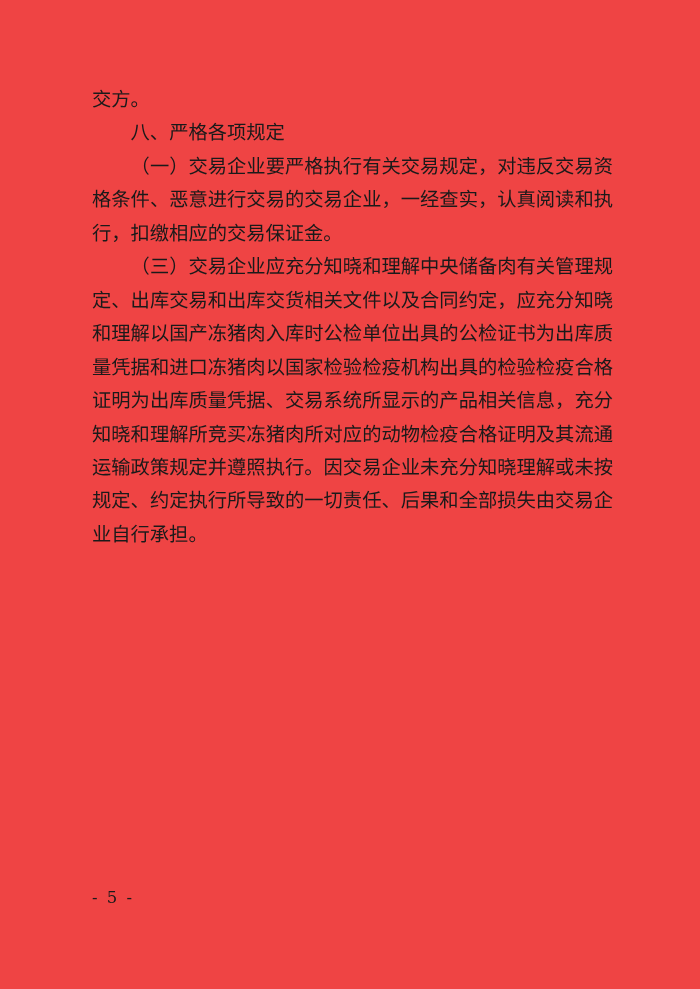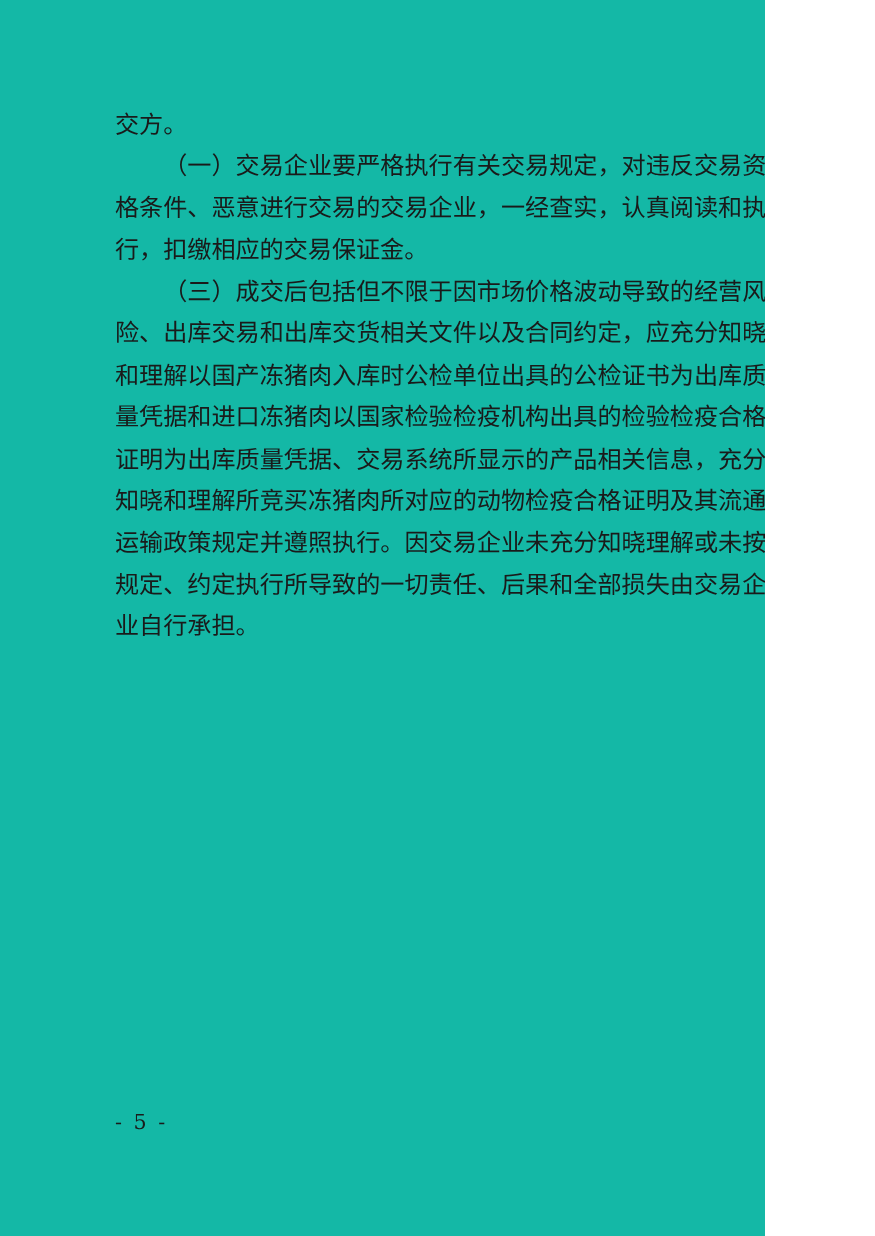--- a/index.html
+++ b/index.html
@@ -9,9 +9,9 @@
   }
   .page {
     position: relative;
-    width: 612px;
+    width: 700px;
     height: 989px;
-    background: #14b8a6;
+    background: #ef4444;
     overflow: hidden;
     font-family: "DejaVu Serif", "Liberation Serif", serif;
     color: #1a1a1a;

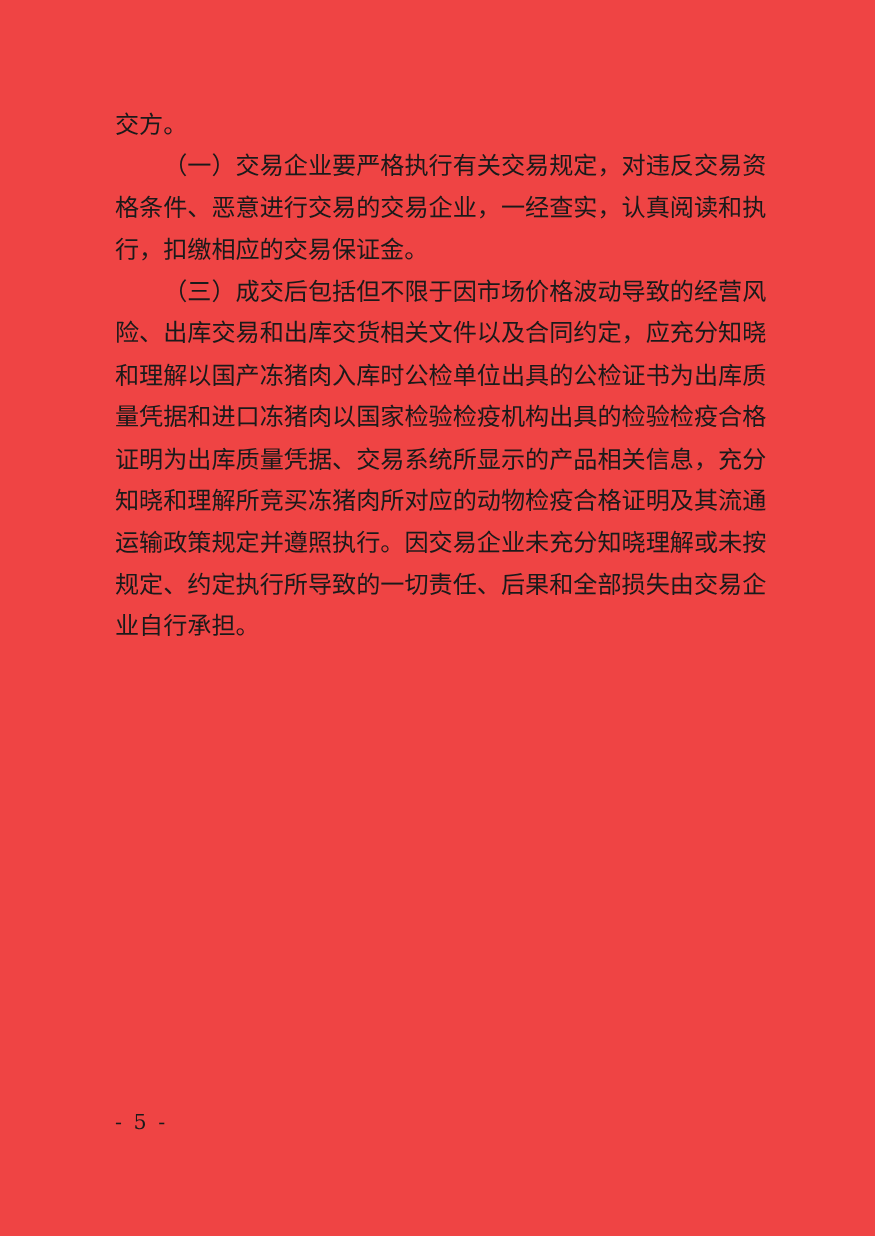--- a/index.html
+++ b/index.html
@@ -63,6 +63,7 @@
 <div class="page">
   <div class="content">
     <p class="para-continuation">交方。</p>
+    <h2 class="section-heading">八、严格各项规定</h2>
     <p class="para-body">（一）交易企业要严格执行有关交易规定，对违反交易资格条件、恶意进行交易的交易企业，一经查实，认真阅读和执行，扣缴相应的交易保证金。</p>
     <p class="para-body">（三）成交后包括但不限于因市场价格波动导致的经营风险、出库交易和出库交货相关文件以及合同约定，应充分知晓和理解以国产冻猪肉入库时公检单位出具的公检证书为出库质量凭据和进口冻猪肉以国家检验检疫机构出具的检验检疫合格证明为出库质量凭据、交易系统所显示的产品相关信息，充分知晓和理解所竞买冻猪肉所对应的动物检疫合格证明及其流通运输政策规定并遵照执行。因交易企业未充分知晓理解或未按规定、约定执行所导致的一切责任、后果和全部损失由交易企业自行承担。</p>
   </div>

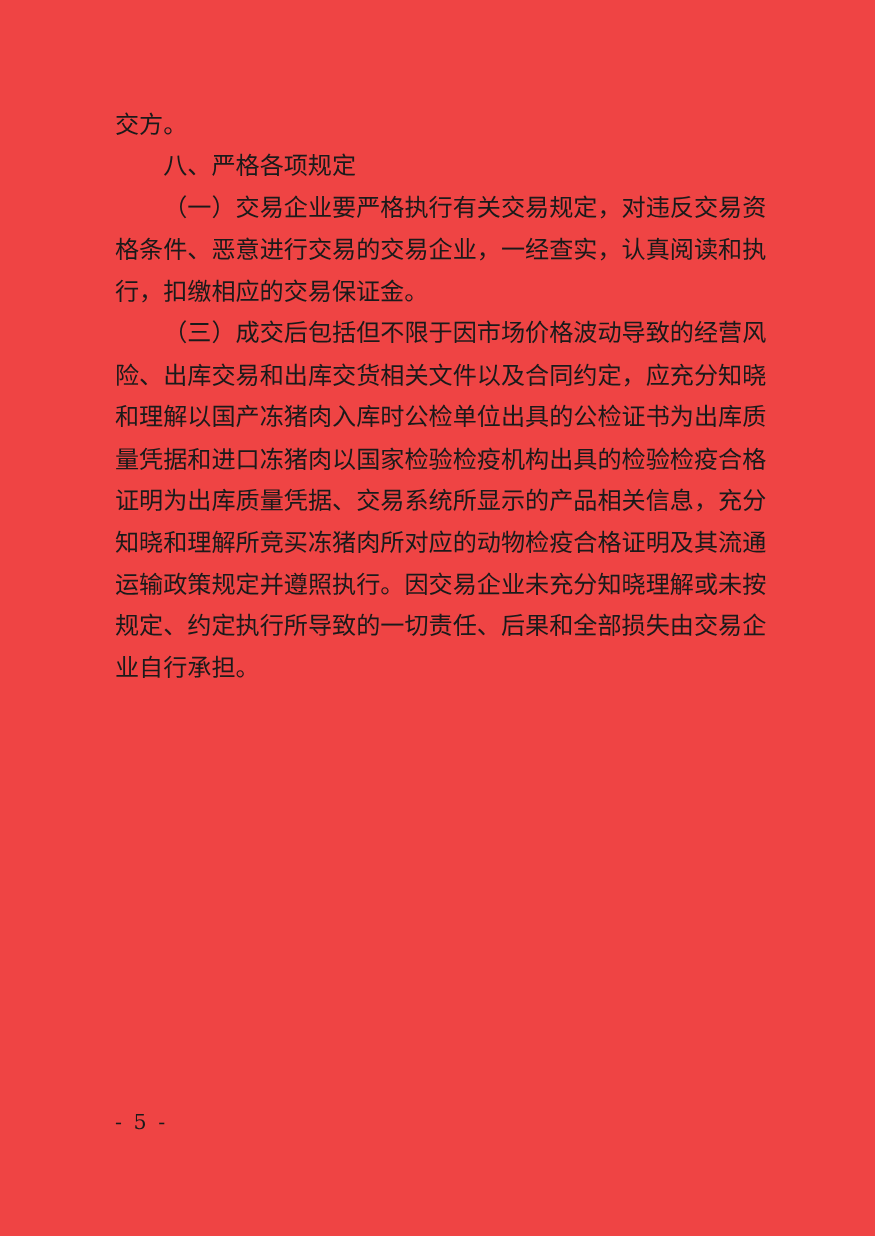--- a/index.html
+++ b/index.html
@@ -65,7 +65,7 @@
     <p class="para-continuation">交方。</p>
     <h2 class="section-heading">八、严格各项规定</h2>
     <p class="para-body">（一）交易企业要严格执行有关交易规定，对违反交易资格条件、恶意进行交易的交易企业，一经查实，认真阅读和执行，扣缴相应的交易保证金。</p>
-    <p class="para-body">（三）成交后包括但不限于因市场价格波动导致的经营风险、出库交易和出库交货相关文件以及合同约定，应充分知晓和理解以国产冻猪肉入库时公检单位出具的公检证书为出库质量凭据和进口冻猪肉以国家检验检疫机构出具的检验检疫合格证明为出库质量凭据、交易系统所显示的产品相关信息，充分知晓和理解所竞买冻猪肉所对应的动物检疫合格证明及其流通运输政策规定并遵照执行。因交易企业未充分知晓理解或未按规定、约定执行所导致的一切责任、后果和全部损失由交易企业自行承担。</p>
+    <p class="para-body">（三）交易企业应充分知晓和理解中央储备肉有关管理规定、出库交易和出库交货相关文件以及合同约定，应充分知晓和理解以国产冻猪肉入库时公检单位出具的公检证书为出库质量凭据和进口冻猪肉以国家检验检疫机构出具的检验检疫合格证明为出库质量凭据、交易系统所显示的产品相关信息，充分知晓和理解所竞买冻猪肉所对应的动物检疫合格证明及其流通运输政策规定并遵照执行。因交易企业未充分知晓理解或未按规定、约定执行所导致的一切责任、后果和全部损失由交易企业自行承担。</p>
   </div>
   <div class="page-number">- 5 -</div>
 </div>

